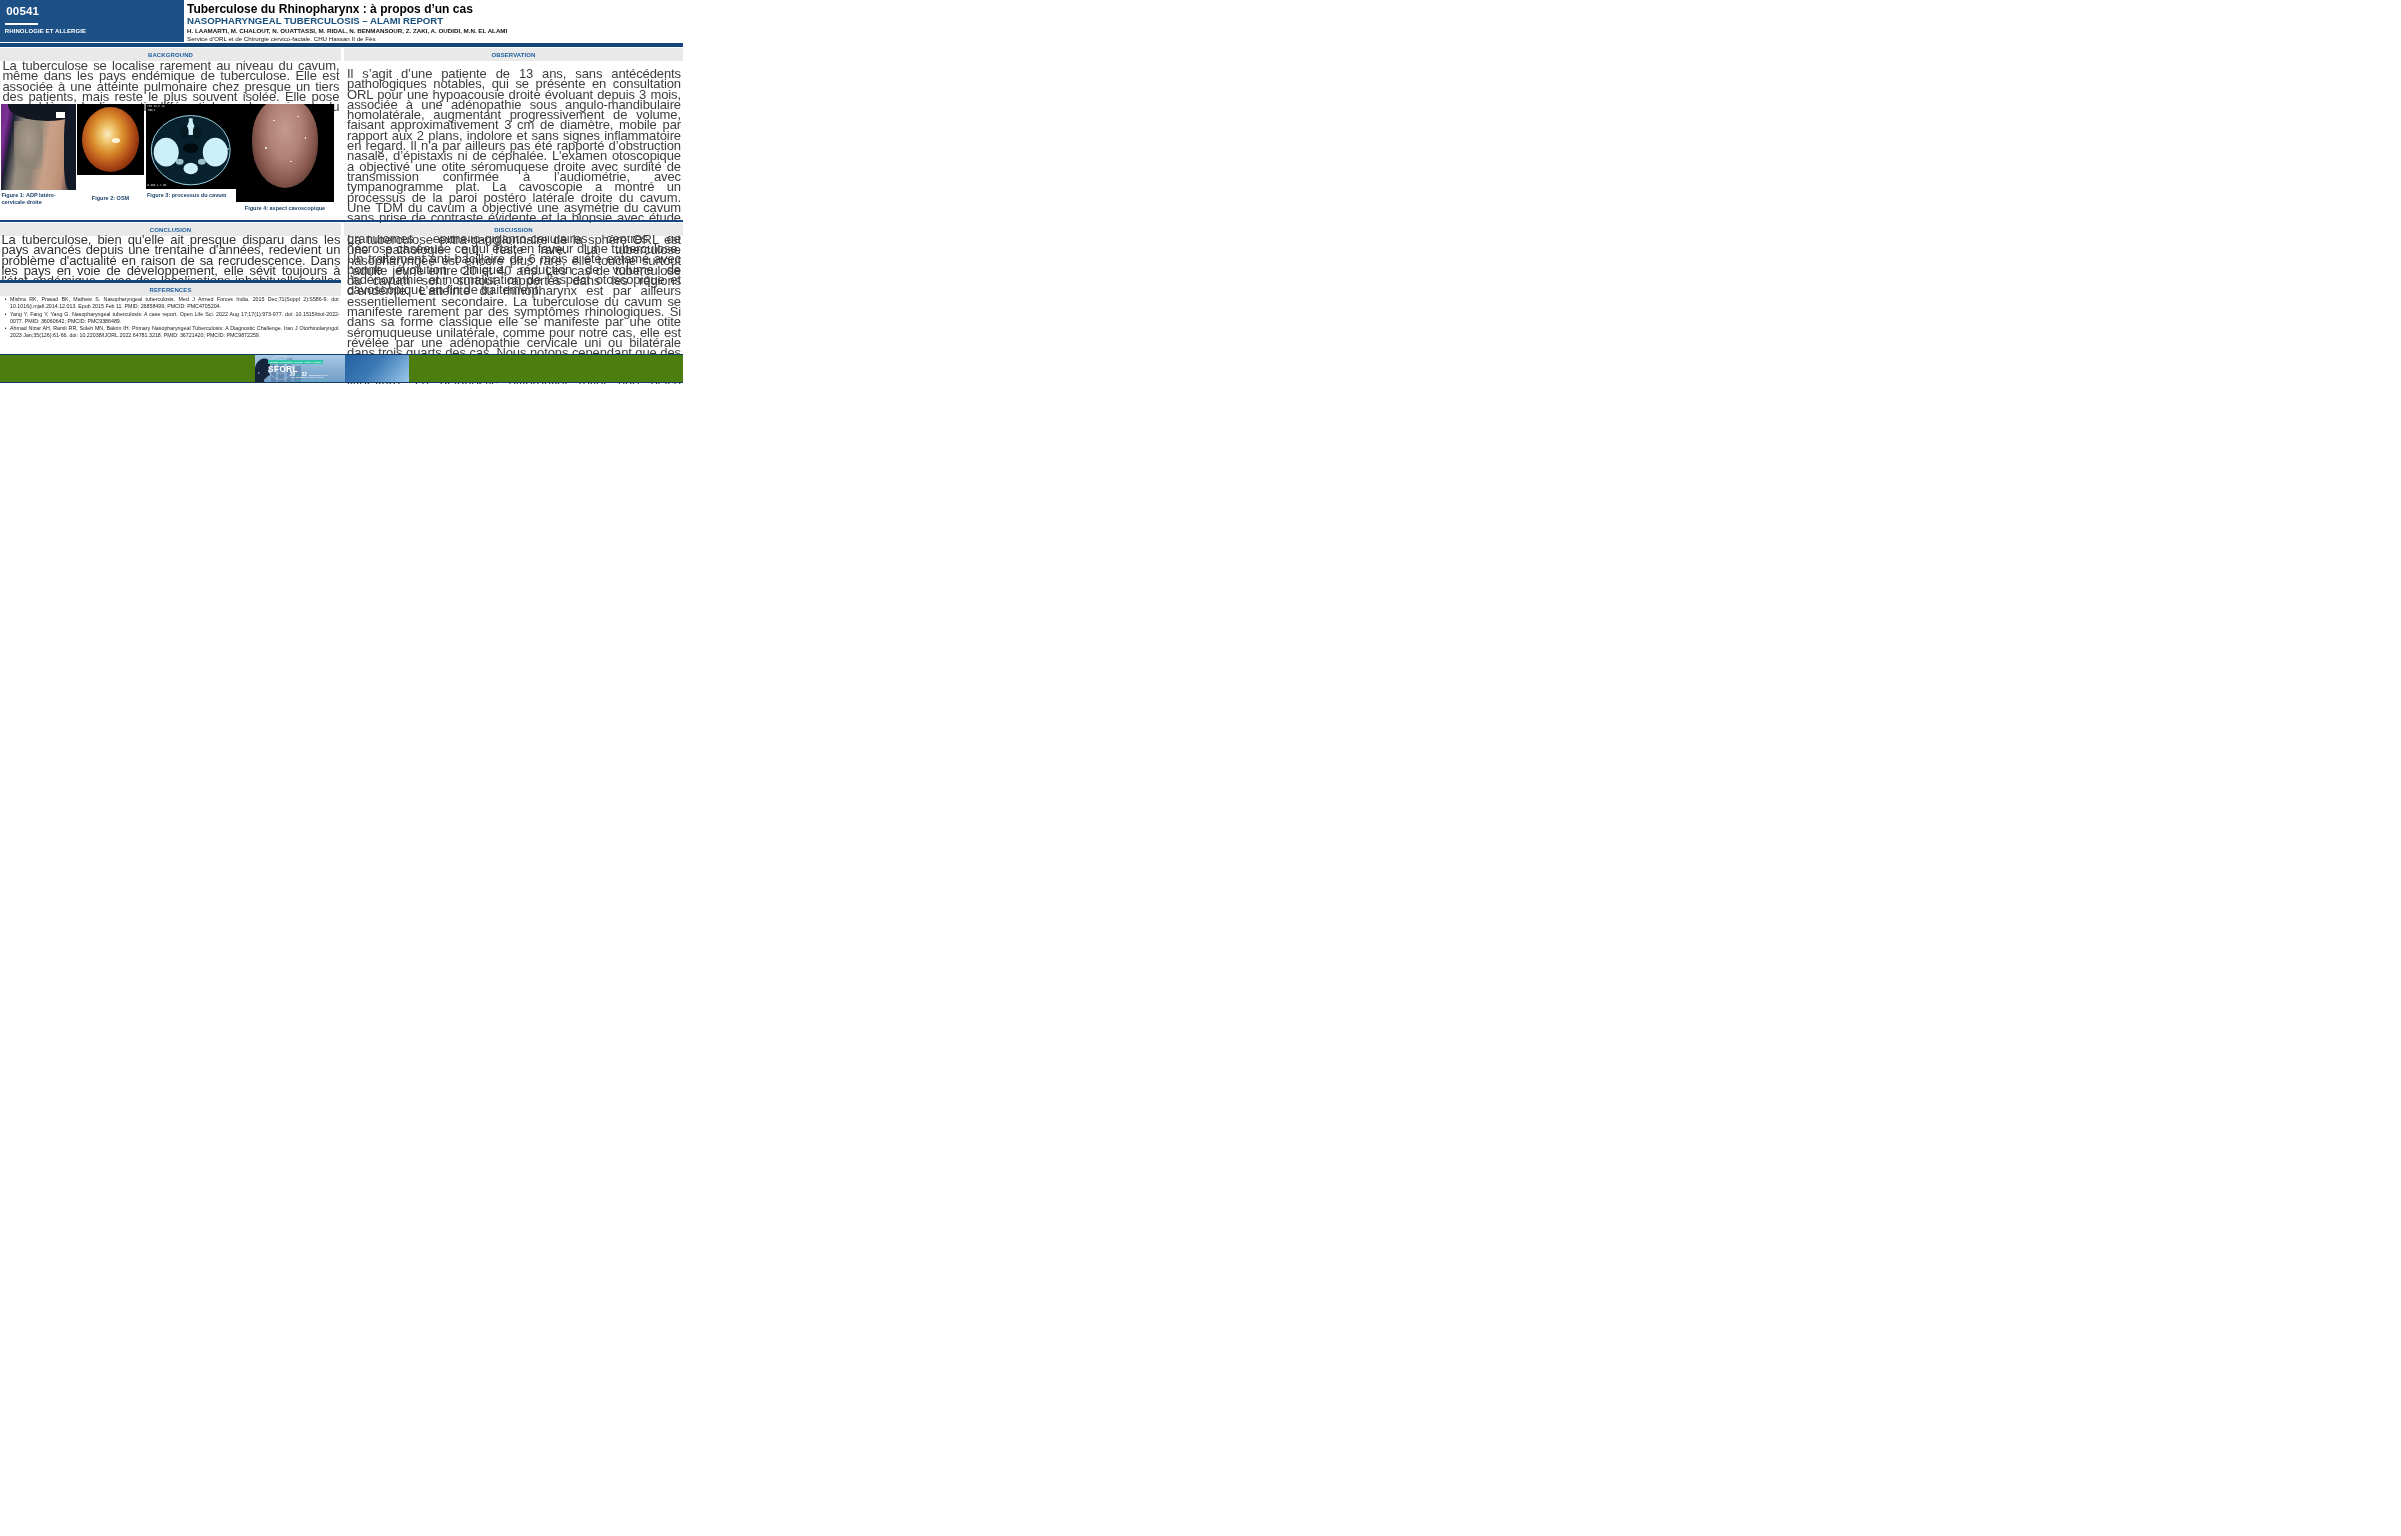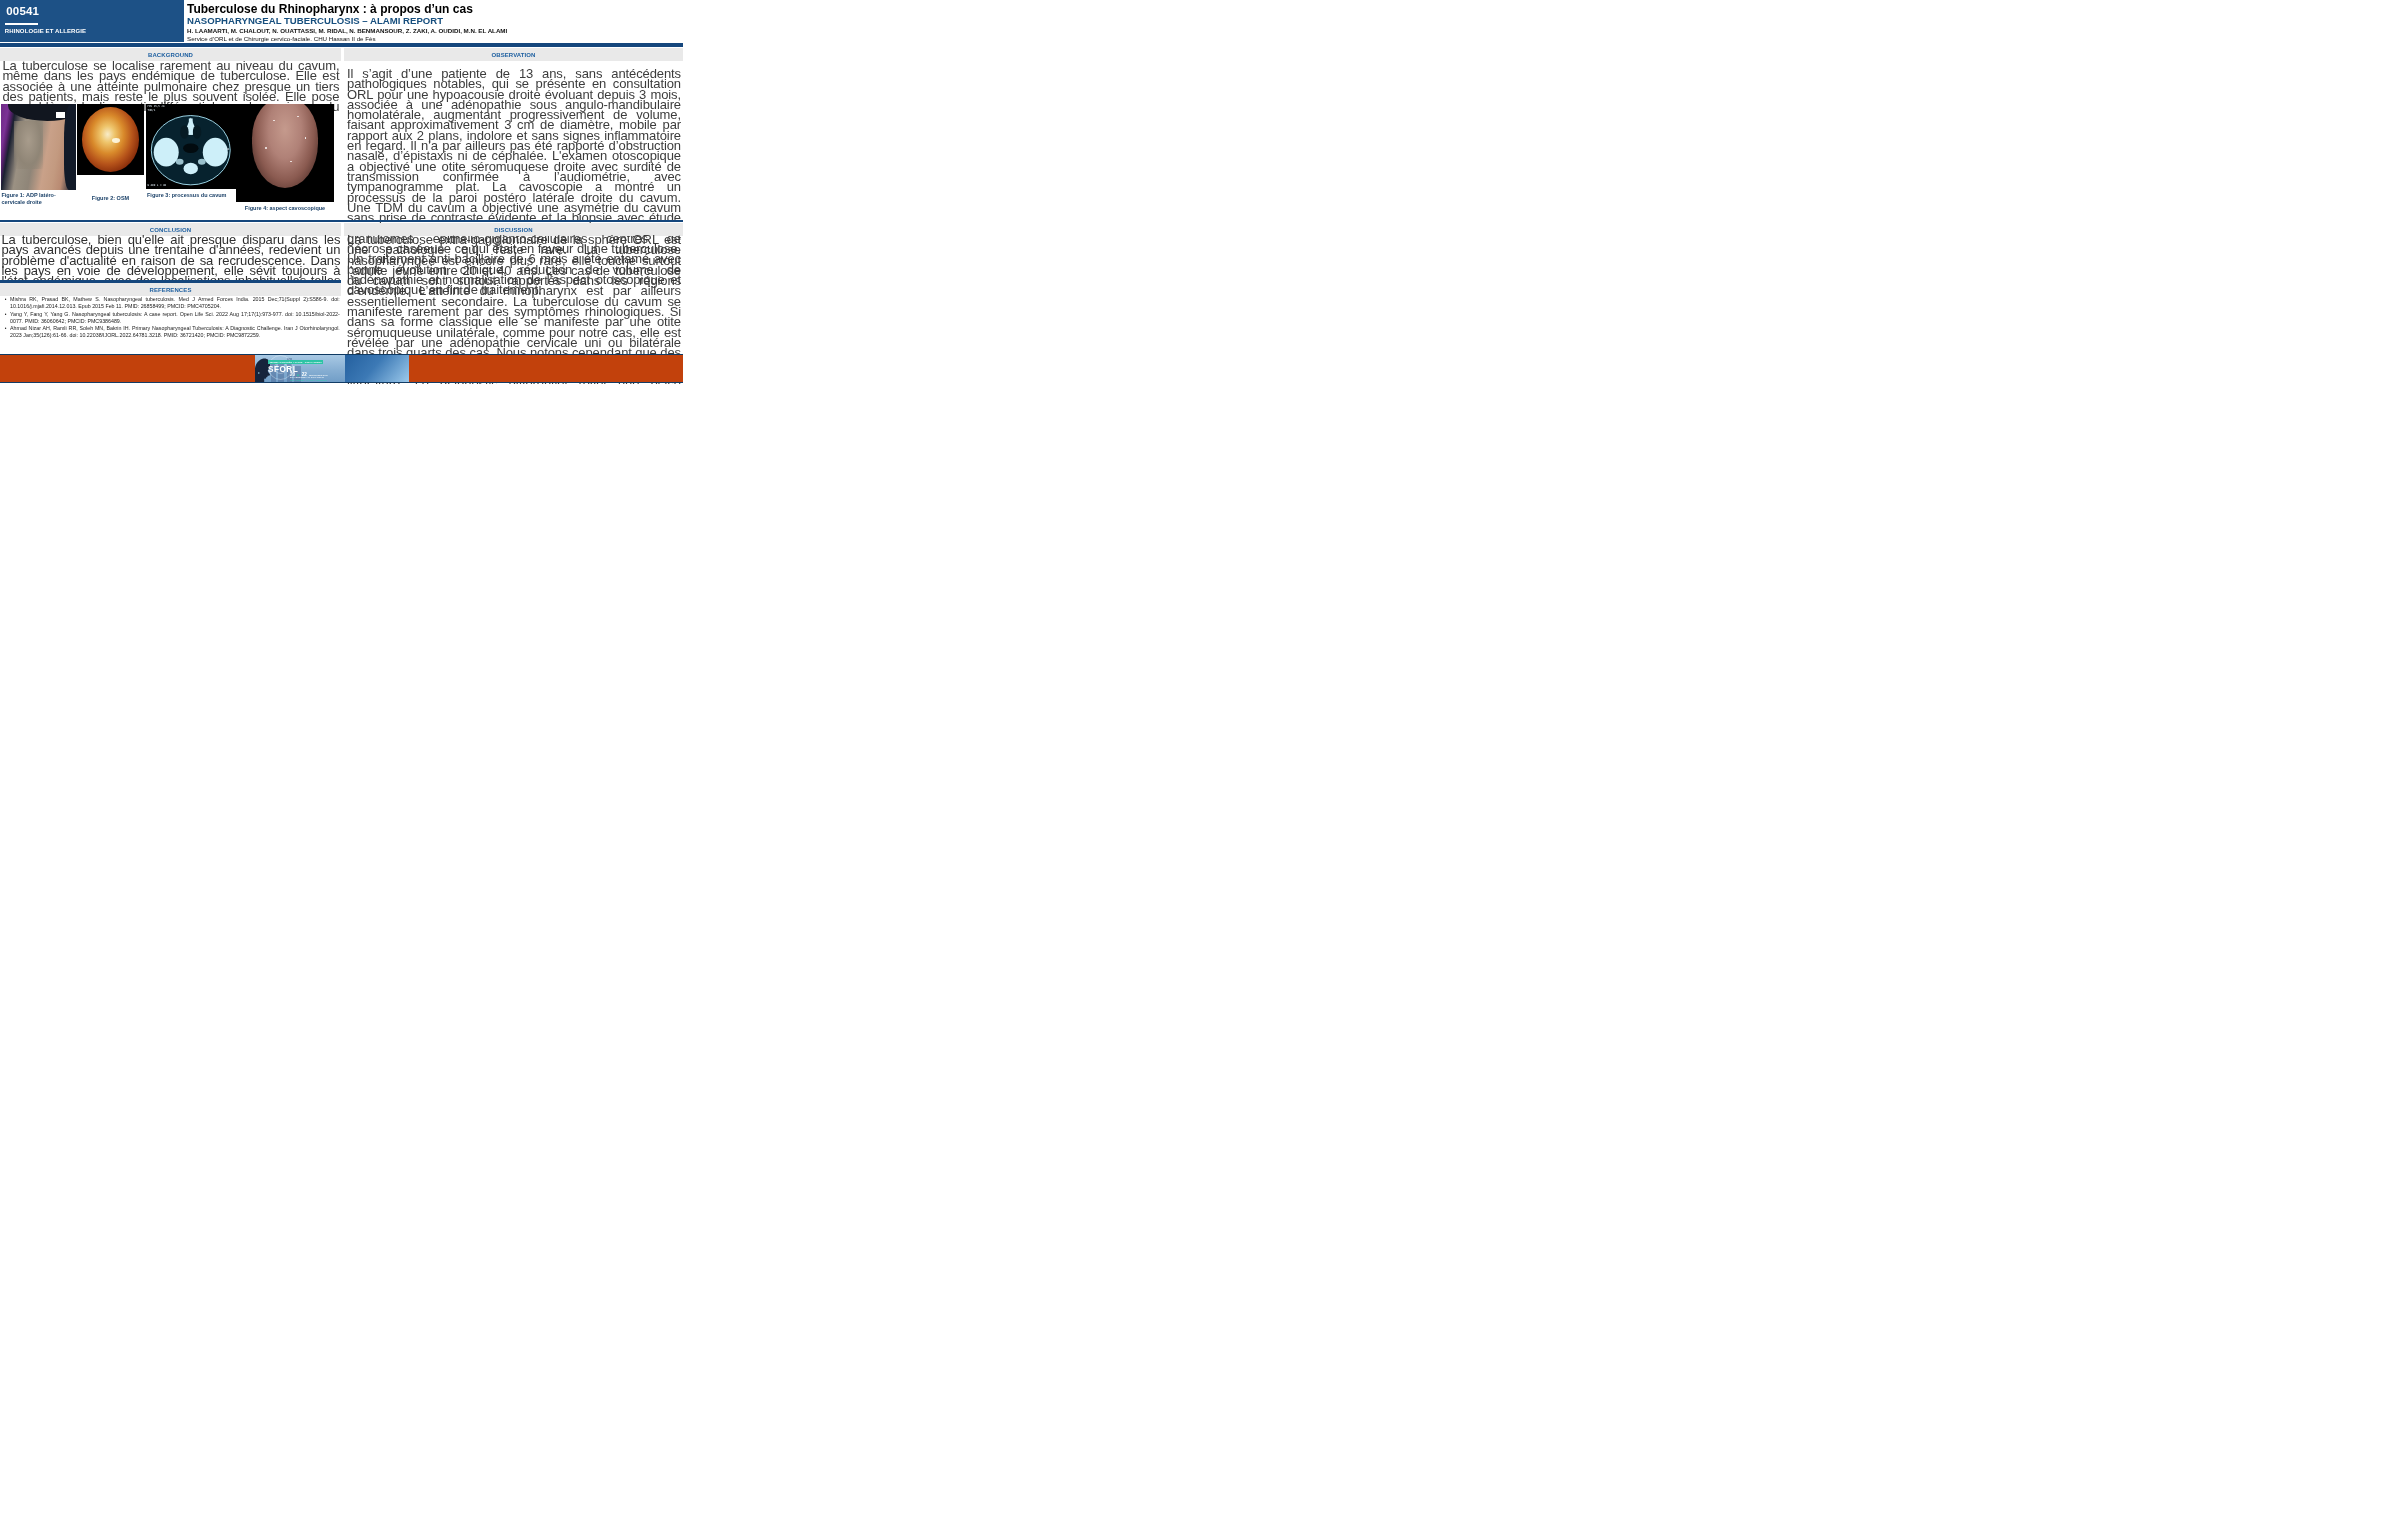--- a/index.html
+++ b/index.html
@@ -70,7 +70,7 @@
   .refs-list li::before { content:"•"; position:absolute; left:1px; top:0; font-size:4.8px; color:#1a1a1a; }
 
   
-  .footer { position:absolute; left:0; top:354px; width:683px; height:29px; background:#c2410c; border-top:0.5px solid #0f3a63;text-align:center; }
+  .footer { position:absolute; left:0; top:354px; width:683px; height:29px; background:#4d7c0f; border-top:0.5px solid #0f3a63;text-align:center; }
   .footer .bottom-line { position:absolute; left:0; bottom:0; width:100%; height:1px; background:#123c66; }
   .banner { position:absolute; left:255px; top:0; width:90px; height:28px; overflow:hidden;
     background:linear-gradient(180deg,#a9c9e4 0%,#86aed2 55%,#6f9cc6 100%); }

